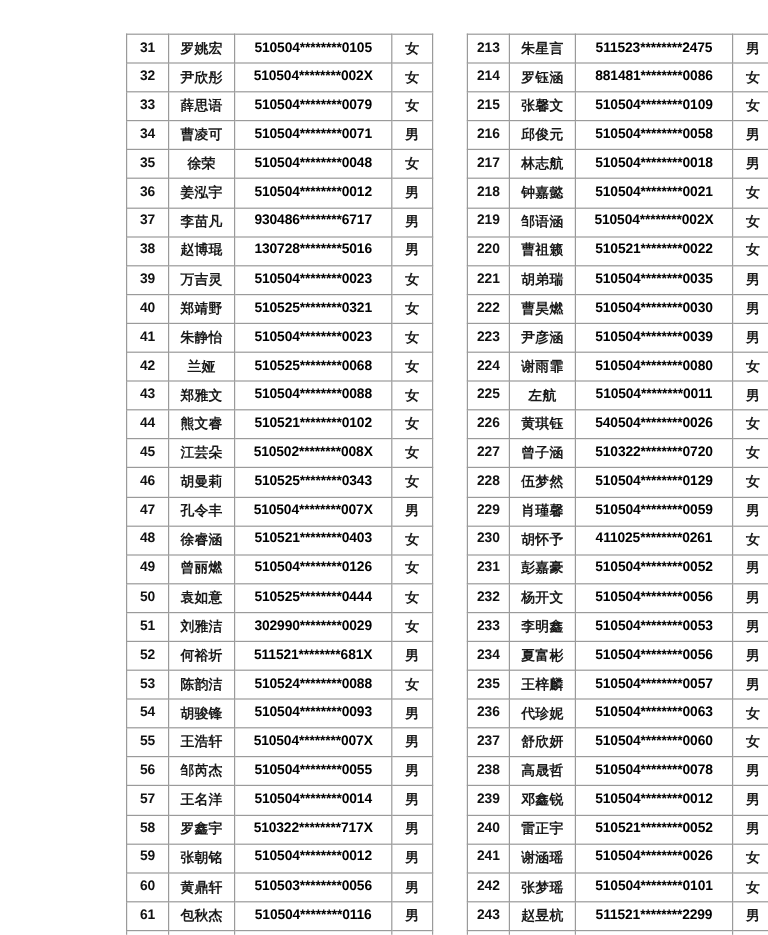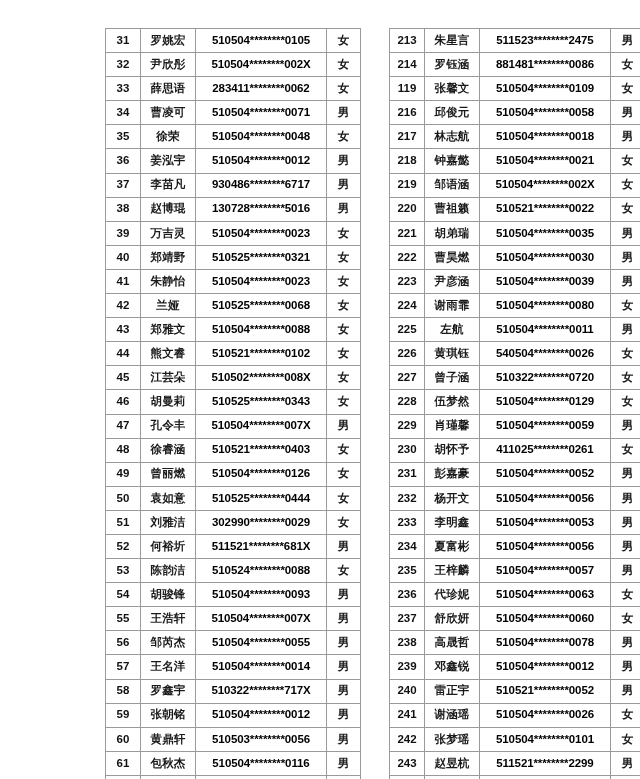--- a/index.html
+++ b/index.html
@@ -115,7 +115,7 @@
           <tr>
             <td class="c-index">33</td>
             <td class="c-name">薛思语</td>
-            <td class="c-id">283411********0062</td>
+            <td class="c-id">510504********0079</td>
             <td class="c-sex">女</td>
           </tr>
           <tr>

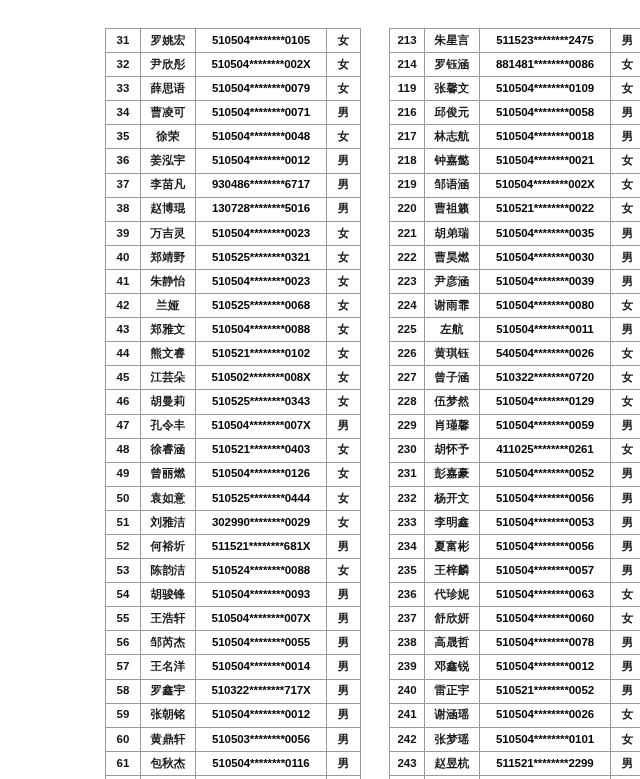--- a/index.html
+++ b/index.html
@@ -312,7 +312,7 @@
             <td class="c-sex">女</td>
           </tr>
           <tr>
-            <td class="c-index">119</td>
+            <td class="c-index">215</td>
             <td class="c-name">张馨文</td>
             <td class="c-id">510504********0109</td>
             <td class="c-sex">女</td>

